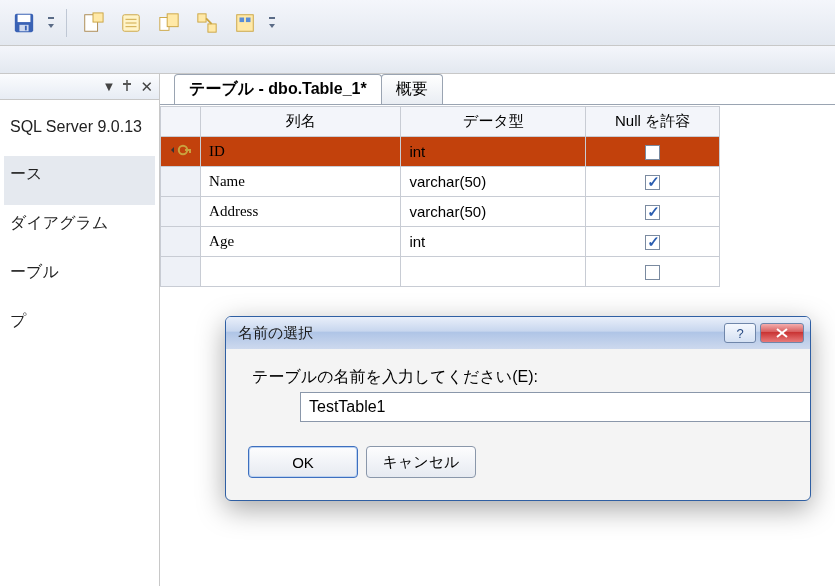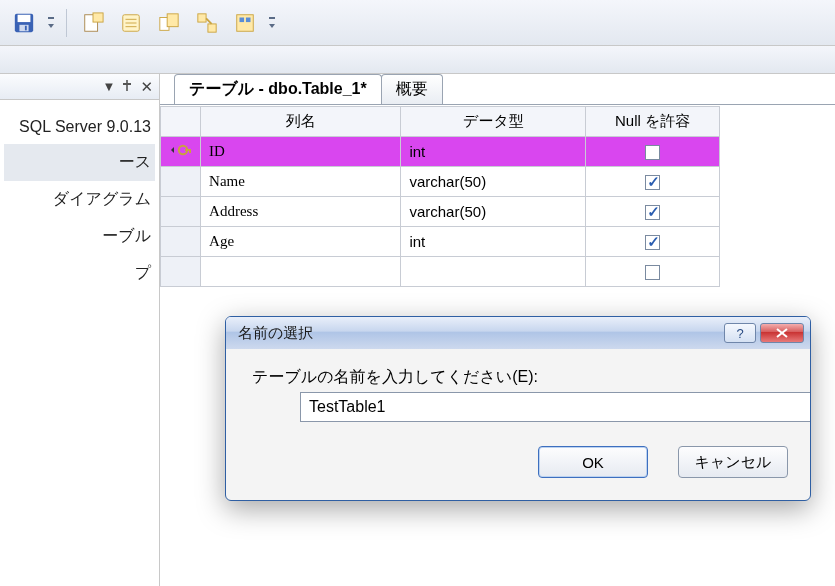--- a/index.html
+++ b/index.html
@@ -73,7 +73,7 @@
   }
   .left-header .glyph { font-size:15px; color:#444; cursor:pointer;}
   .left-body { padding:10px 4px; }
-  .tree-node { padding:8px 4px 8px 6px; white-space:nowrap; overflow:hidden; font-size:16px; color:#222;text-align:right;}
+  .tree-node { padding:8px 4px 20px 6px; white-space:nowrap; overflow:hidden; font-size:16px; color:#222;}
   .tree-node.sel { background:#e5e9ef; }
 
   

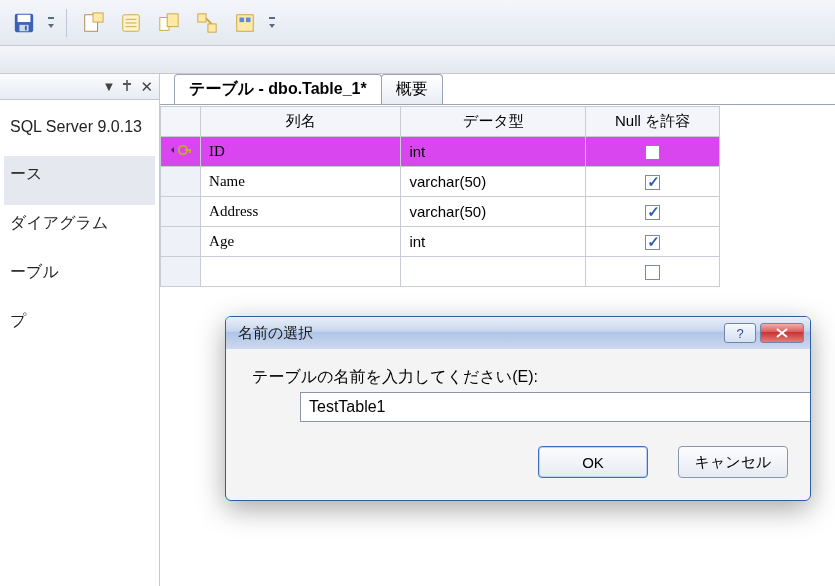--- a/index.html
+++ b/index.html
@@ -125,7 +125,7 @@
     content:"✓"; position:absolute; left:1px; top:-3px;
     font-size:15px; color:#2a5db0; font-weight:bold;
   }
-  .selrow td, .selrow .rowhdr { background:#d946ef;}
+  .selrow td, .selrow .rowhdr { background:#c2410c;}
 
   
   .dialog {

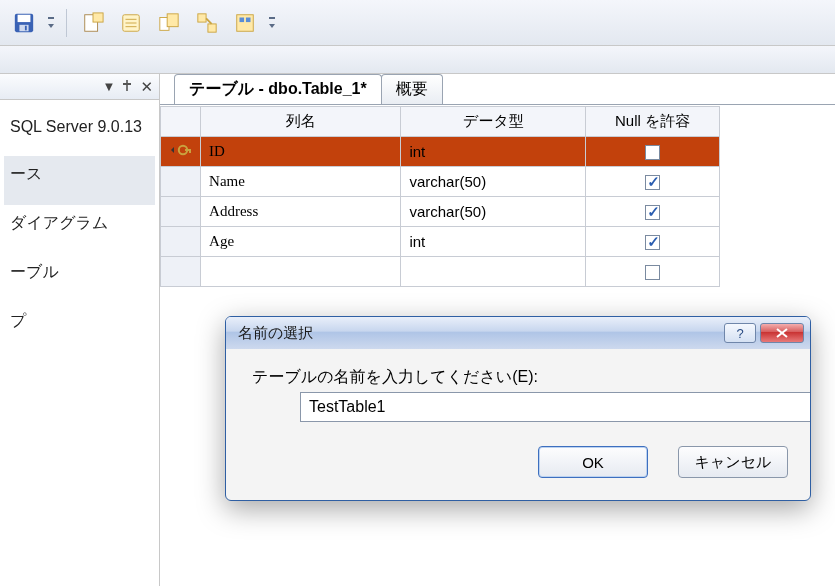--- a/index.html
+++ b/index.html
@@ -169,8 +169,8 @@
     font-size:16px; font-family:inherit;margin-left:48px;
   }
   .dlg-buttons {
-    display:flex; justify-content:flex-end;
-    gap:30px; padding:14px 22px 22px 22px;
+    display:flex; 
+    gap:8px; padding:14px 22px 22px 22px;
   }
   .dlg-btn {
     min-width:110px; height:32px;

